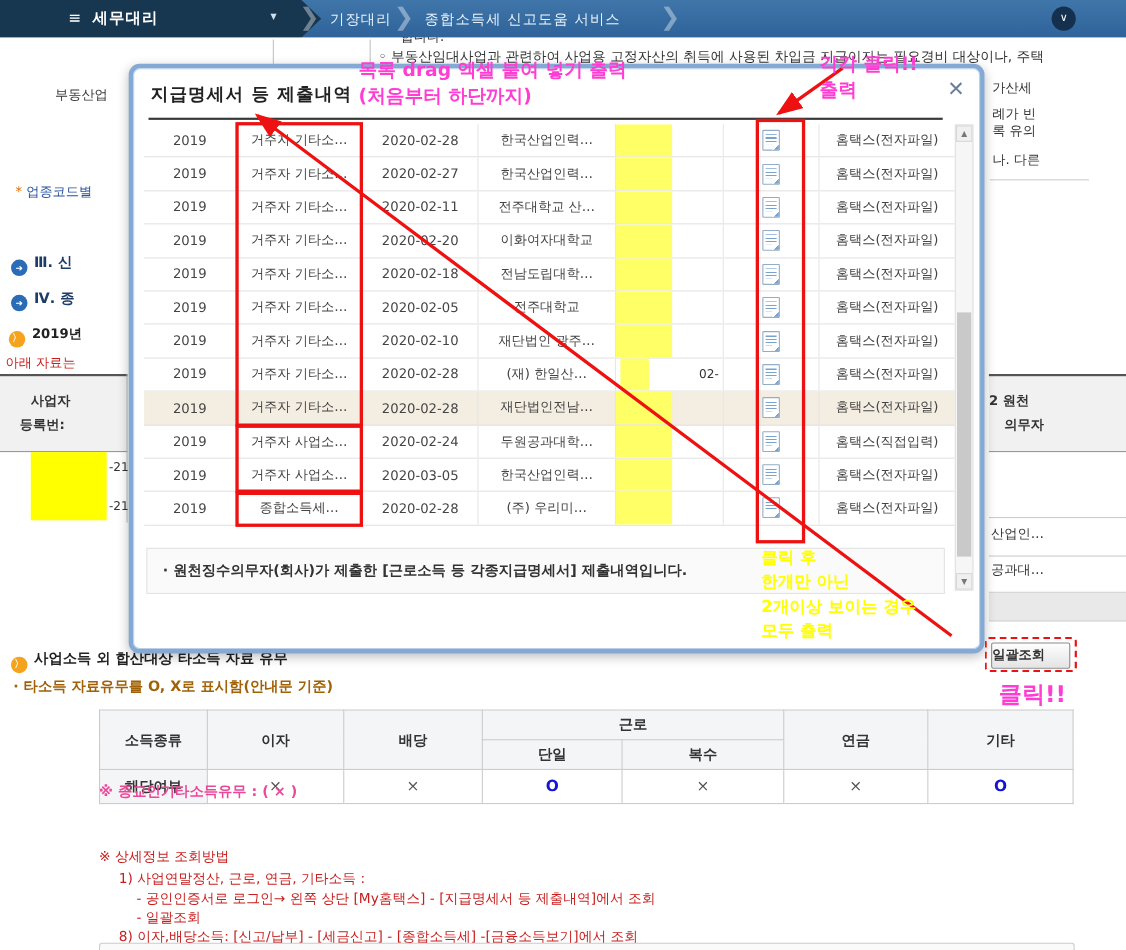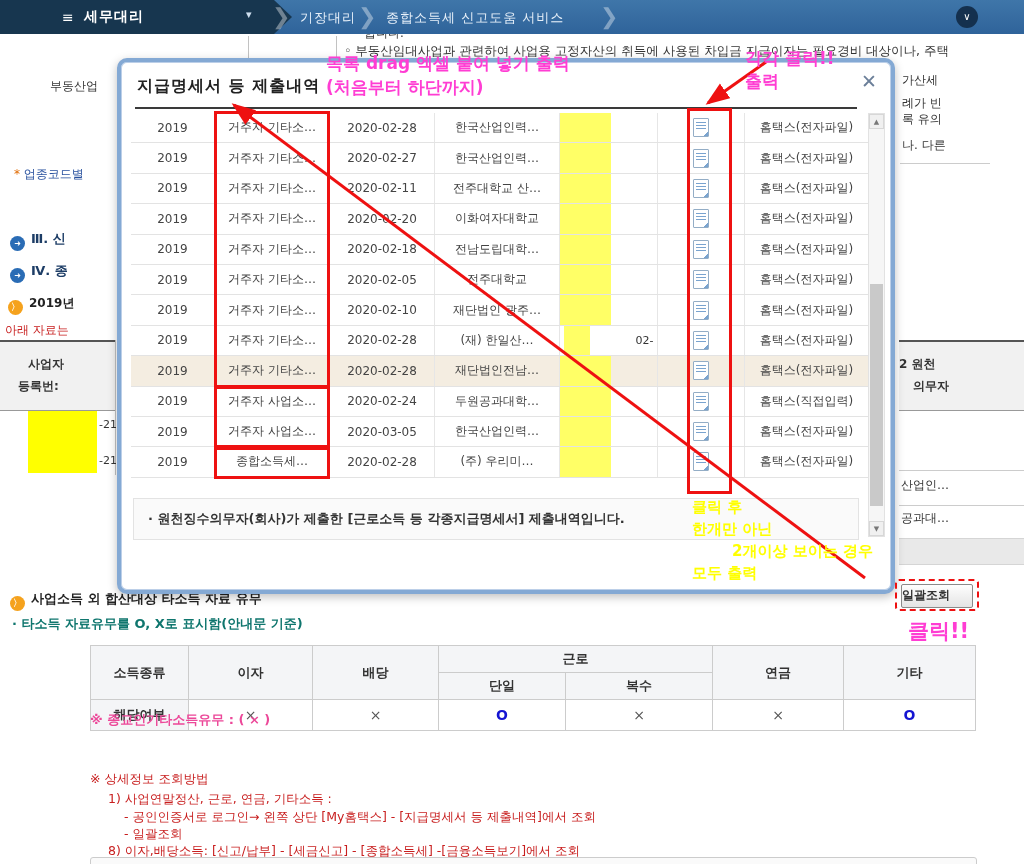--- a/index.html
+++ b/index.html
@@ -412,7 +412,7 @@
 
   <div class="ytext" style="left:692px;top:498px;">클릭 후</div>
   <div class="ytext" style="left:692px;top:520px;">한개만 아닌</div>
-  <div class="ytext" style="left:692px;top:542px;margin-left:40px;">2개이상 보이는 경우</div>
+  <div class="ytext" style="left:692px;top:542px;">2개이상 보이는 경우</div>
   <div class="ytext" style="left:692px;top:564px;">모두 출력</div>
 
 </div>

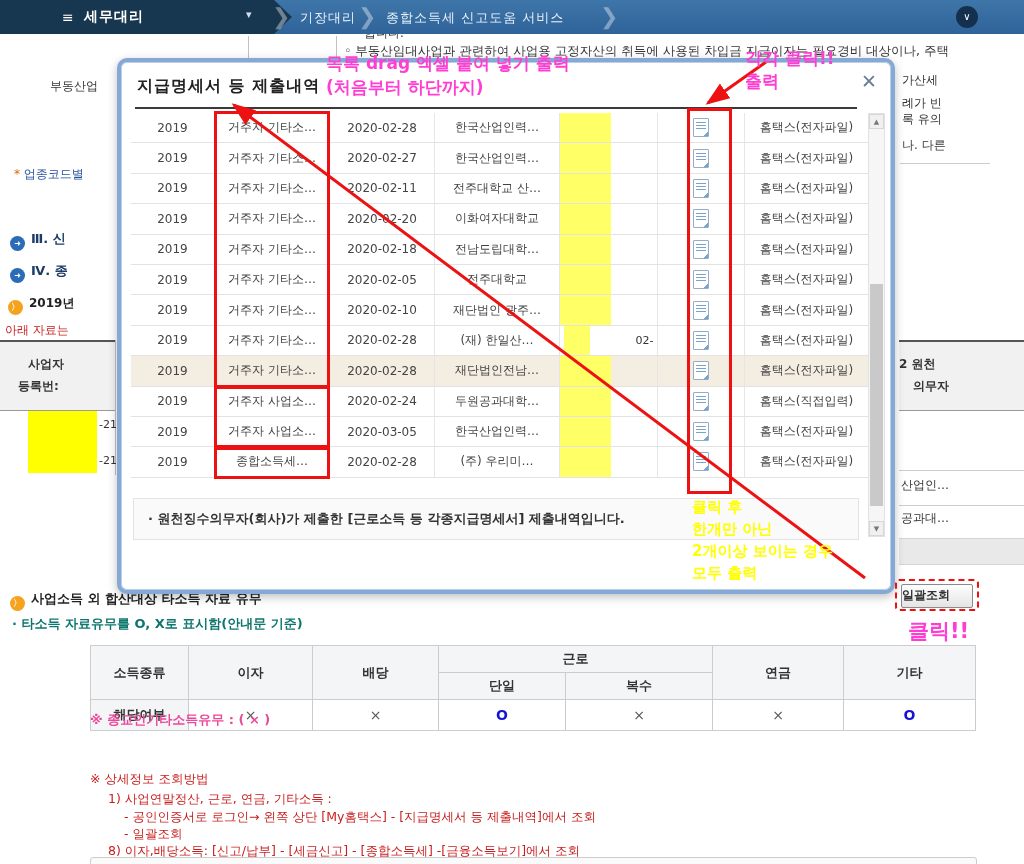--- a/index.html
+++ b/index.html
@@ -75,7 +75,7 @@
   .ytext{position:absolute;color:#ffff00;font-size:15px;font-weight:bold;white-space:nowrap;z-index:26;}
   
   .inc-head{position:absolute;left:10px;top:588px;z-index:1;white-space:nowrap;}
-  .inc-sub{position:absolute;left:12px;top:615px;font-size:13px;font-weight:bold;color:#0f766e;z-index:1;}
+  .inc-sub{position:absolute;left:12px;top:615px;font-size:13px;font-weight:bold;color:#a16207;z-index:1;}
   .inc{position:absolute;left:90px;top:645px;width:885px;border-collapse:collapse;z-index:1;
        font-size:13px;table-layout:fixed;}
   .inc th,.inc td{border:1px solid #ccc;text-align:center;box-sizing:border-box;}

